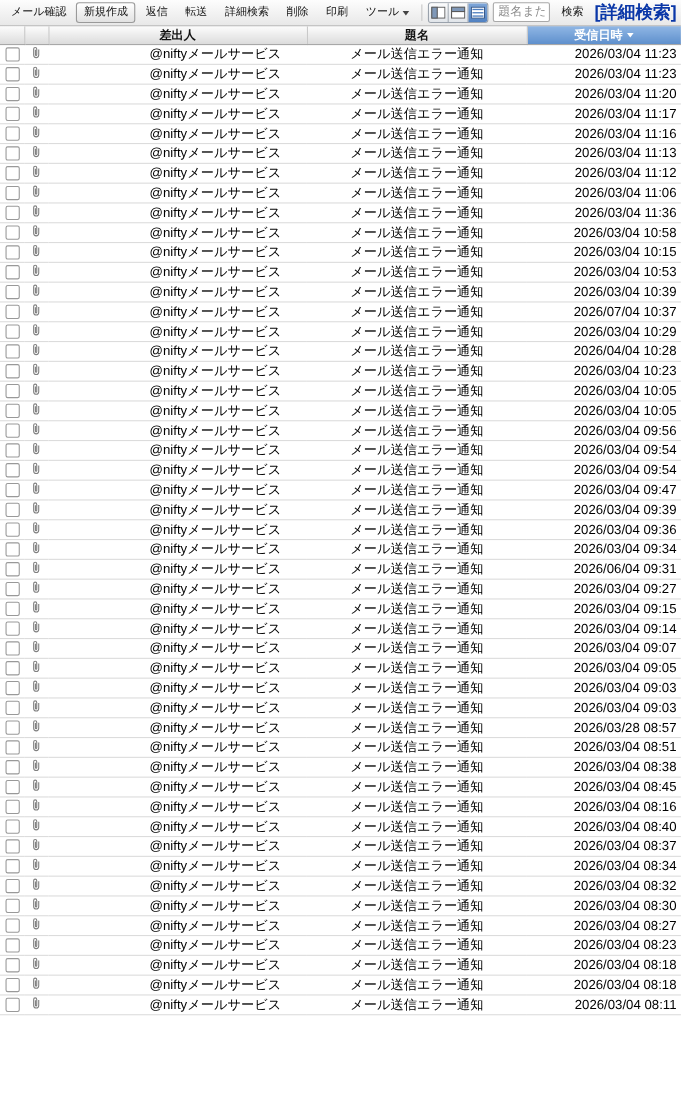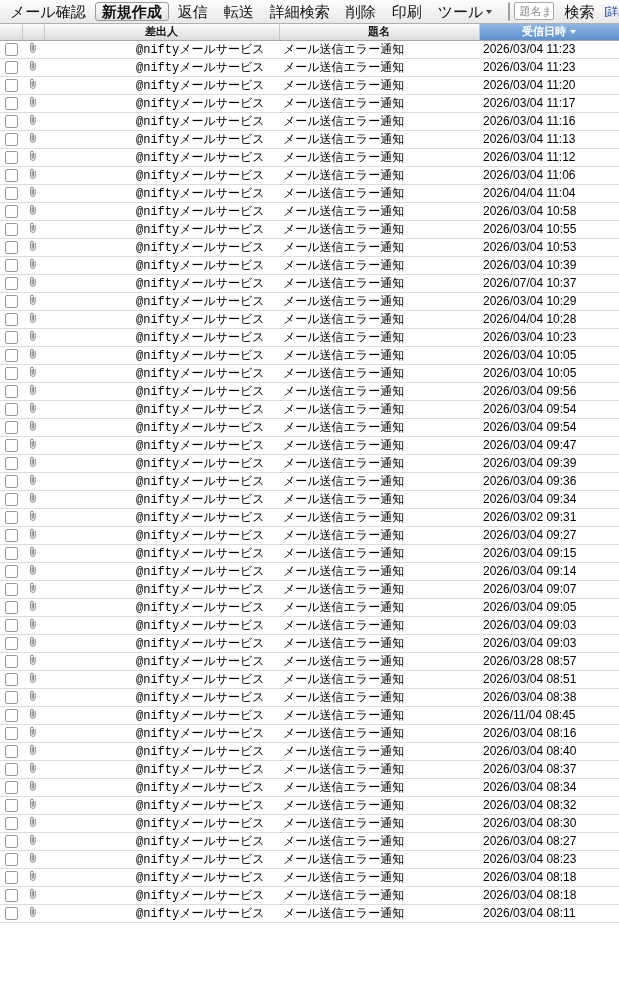--- a/index.html
+++ b/index.html
@@ -31,7 +31,7 @@
     justify-content: center;
     padding: 0 6px;
     margin: 2px 1px;
-    font-size: 15px;
+    font-size: 10px;
     line-height: 1;
     color: #111;
     background: linear-gradient(#ffffff, #ededed);

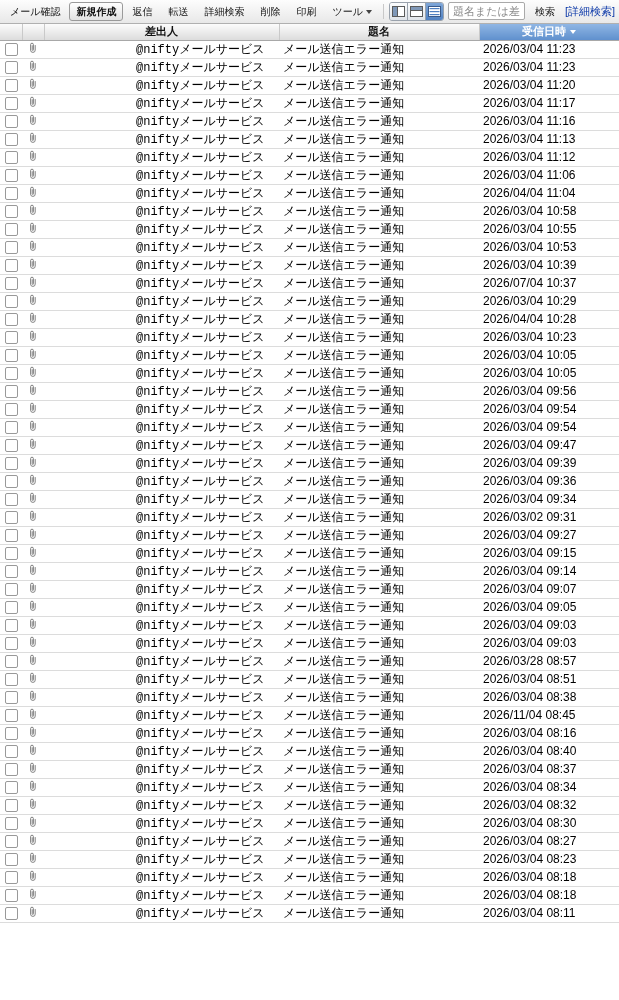--- a/index.html
+++ b/index.html
@@ -47,7 +47,7 @@
   .tbtn.primary {
     background: linear-gradient(#ffffff, #e2e2e2);
     border: 1px solid #9a9a9a;
-    font-weight: bold;
+    font-weight: normal;
   }
   .tsep {
     width: 1px;

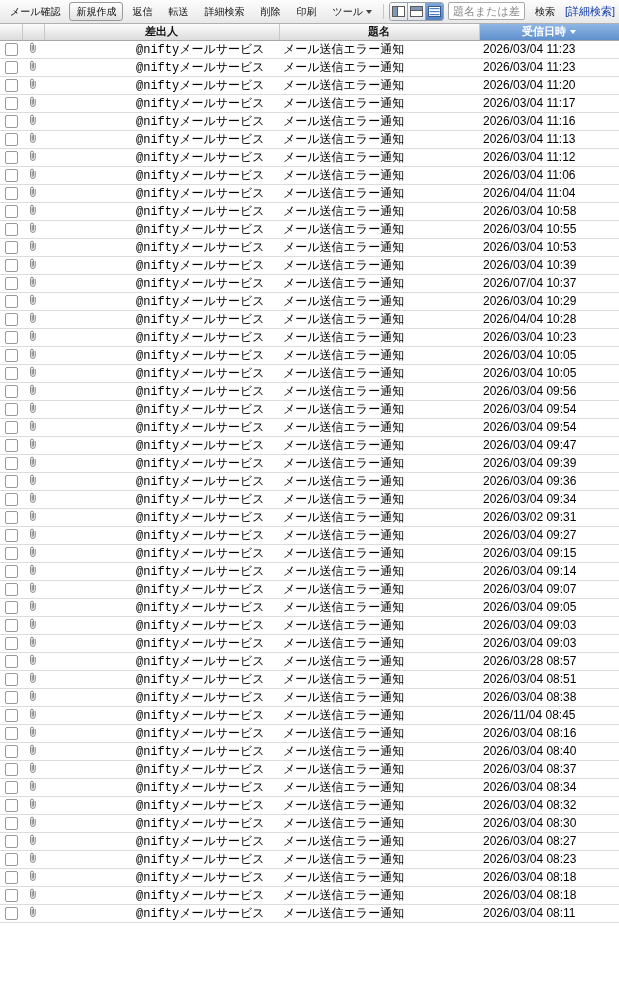--- a/index.html
+++ b/index.html
@@ -96,10 +96,11 @@
     display: flex;
     align-items: center;
     padding: 0 2px;
-    font-size: 11px;
+    font-size: 16px;
     color: #0a37a8;
     white-space: nowrap;
     cursor: pointer;
+    font-weight: bold;
   }
   .caret-down {
     display: inline-block;

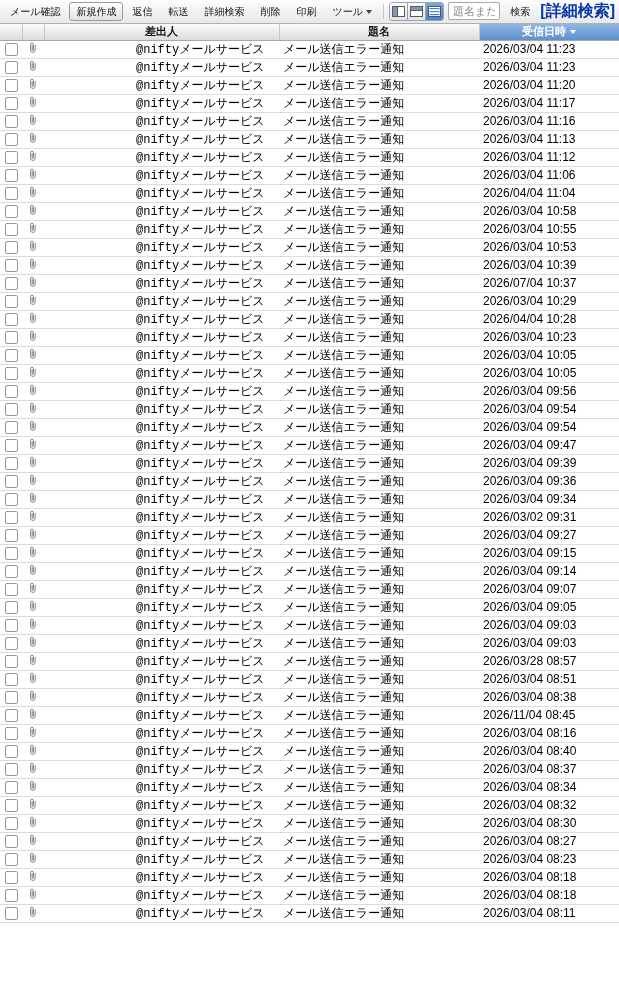--- a/index.html
+++ b/index.html
@@ -154,7 +154,6 @@
   .from-inner {
     display: block;
     padding-left: 92px;
-    font-family: Liberation Mono, monospace;
   }
   .subject-inner {
     display: block;

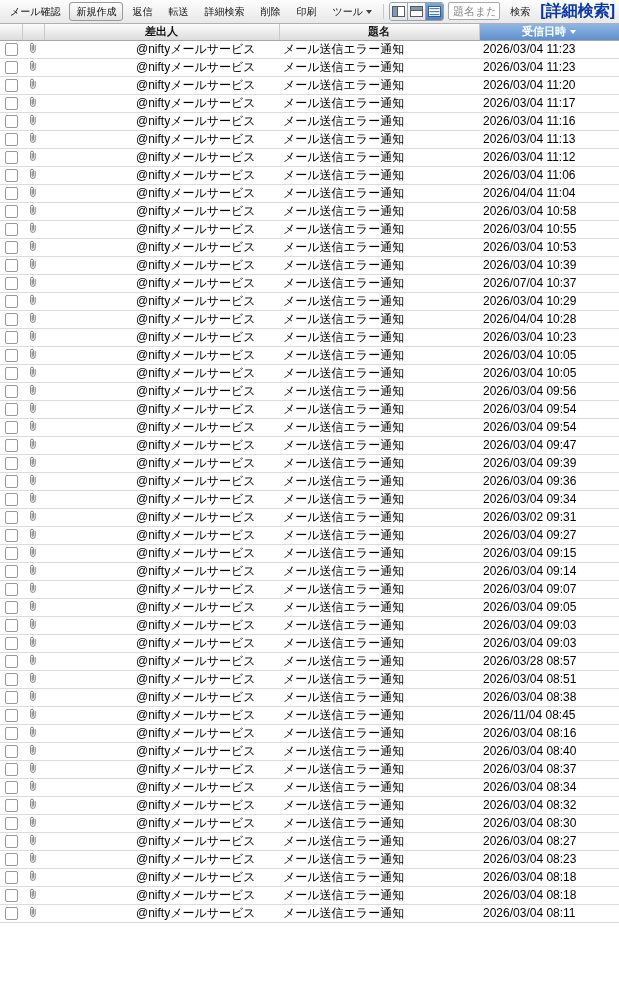--- a/index.html
+++ b/index.html
@@ -158,6 +158,7 @@
   .subject-inner {
     display: block;
     padding-left: 0;
+    text-align: center;
   }
   .checkbox {
     display: inline-block;

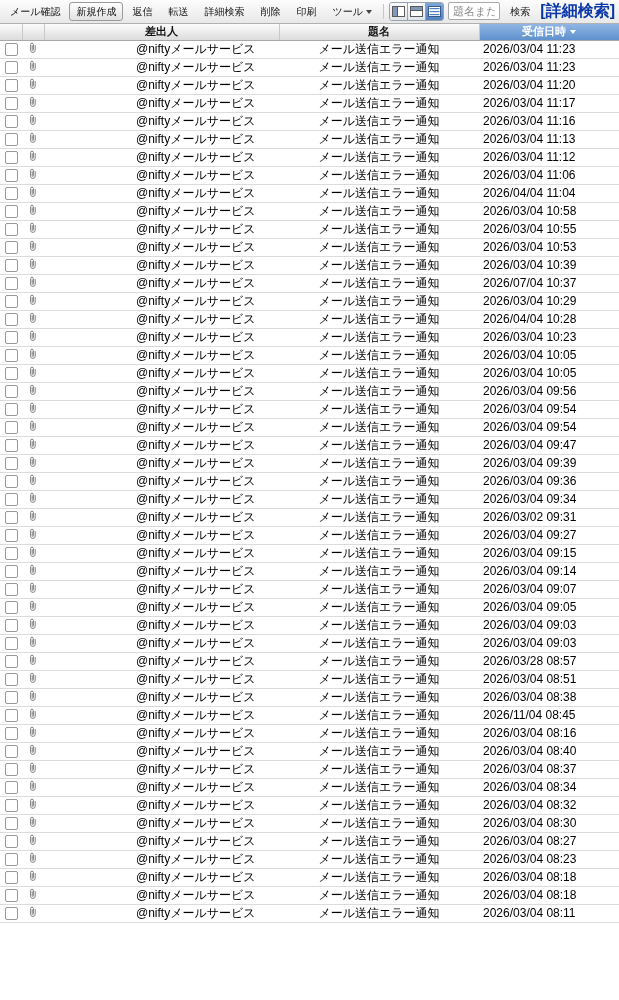--- a/index.html
+++ b/index.html
@@ -150,7 +150,7 @@
   td.c-check, td.c-attach { text-align: center; }
   td.c-from { text-align: left; padding-left: 0; }
   td.c-subject { text-align: left; }
-  td.c-date { text-align: left; }
+  td.c-date { text-align: right; }
   .from-inner {
     display: block;
     padding-left: 92px;

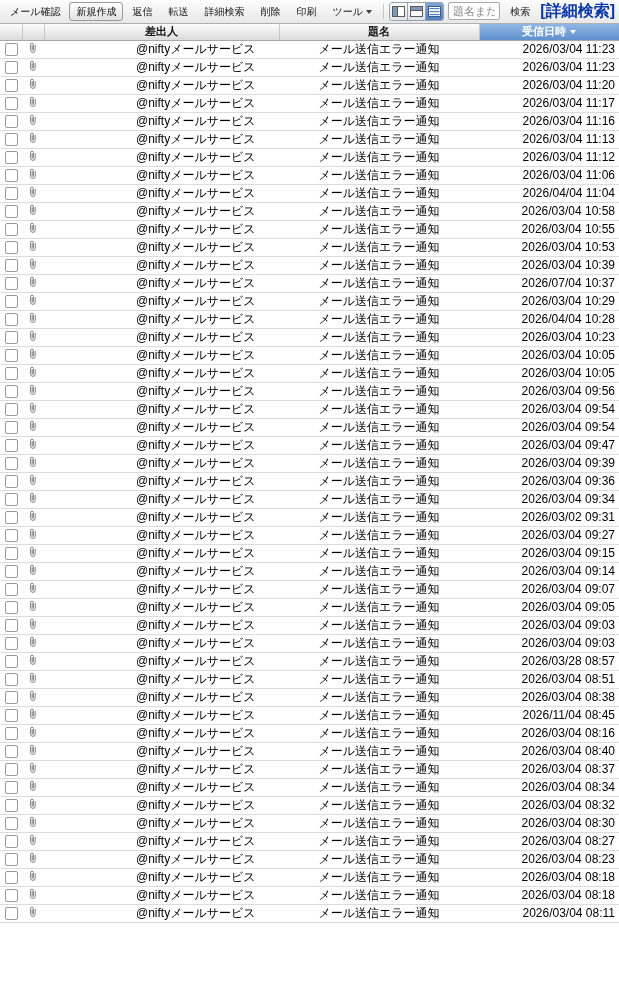--- a/index.html
+++ b/index.html
@@ -365,7 +365,7 @@
         <td class="c-subject">
           <span class="subject-inner">メール送信エラー通知</span>
         </td>
-        <td class="c-date">2026/04/04 11:04</td>
+        <td class="c-date">2026/03/04 11:36</td>
       </tr>
       <tr>
         <td class="c-check"><span class="checkbox"></span></td>

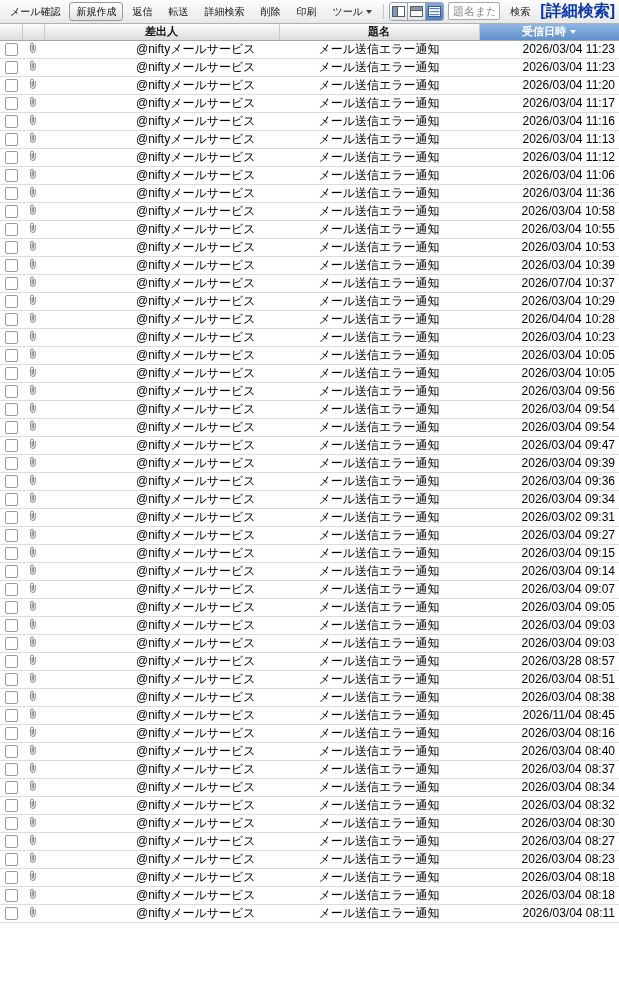--- a/index.html
+++ b/index.html
@@ -391,7 +391,7 @@
         <td class="c-subject">
           <span class="subject-inner">メール送信エラー通知</span>
         </td>
-        <td class="c-date">2026/03/04 10:55</td>
+        <td class="c-date">2026/03/04 10:15</td>
       </tr>
       <tr>
         <td class="c-check"><span class="checkbox"></span></td>

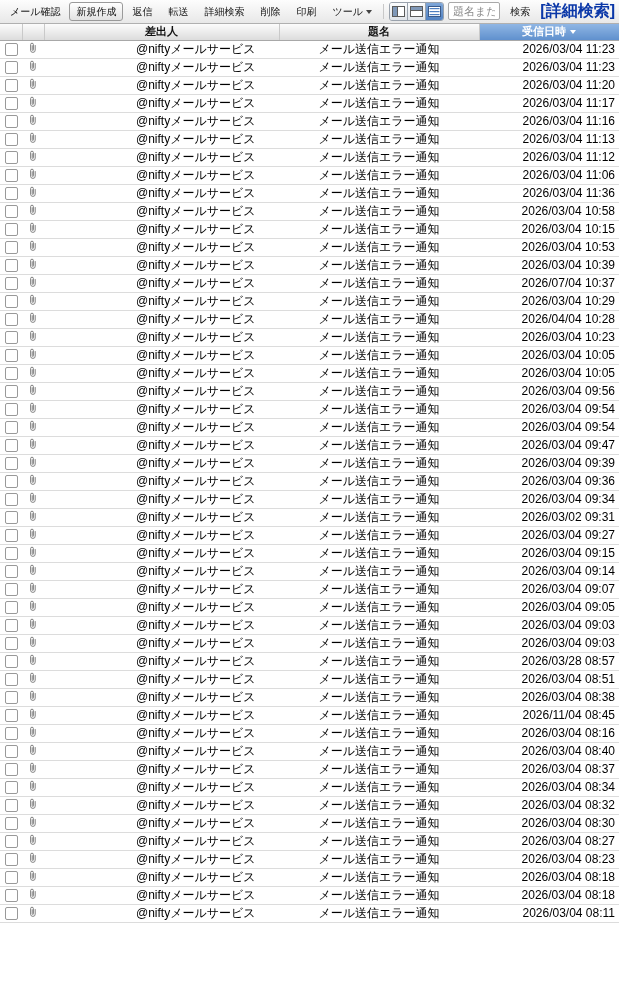--- a/index.html
+++ b/index.html
@@ -599,7 +599,7 @@
         <td class="c-subject">
           <span class="subject-inner">メール送信エラー通知</span>
         </td>
-        <td class="c-date">2026/03/02 09:31</td>
+        <td class="c-date">2026/06/04 09:31</td>
       </tr>
       <tr>
         <td class="c-check"><span class="checkbox"></span></td>

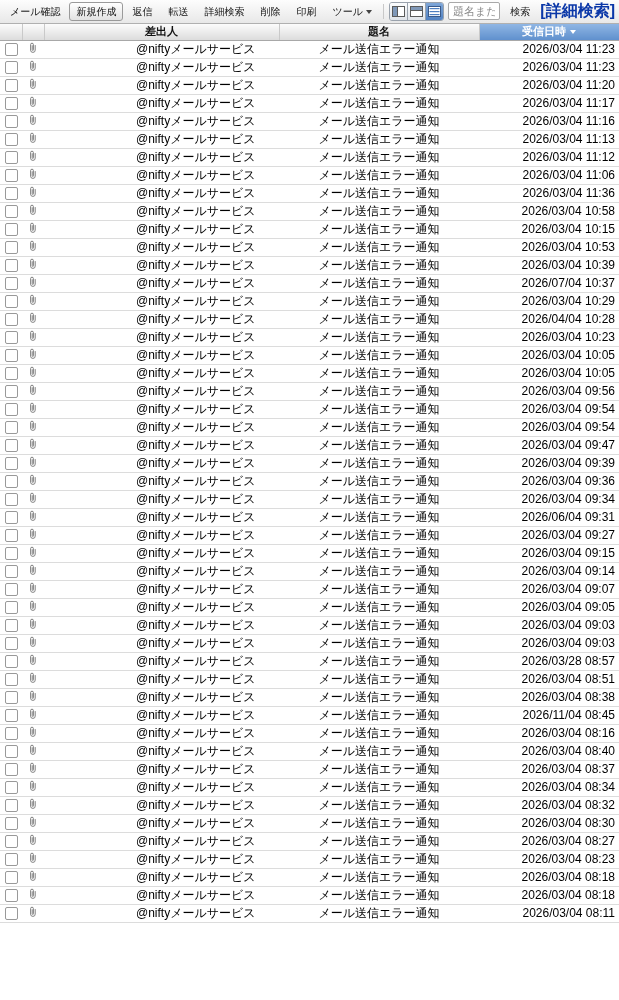--- a/index.html
+++ b/index.html
@@ -742,7 +742,7 @@
         <td class="c-subject">
           <span class="subject-inner">メール送信エラー通知</span>
         </td>
-        <td class="c-date">2026/11/04 08:45</td>
+        <td class="c-date">2026/03/04 08:45</td>
       </tr>
       <tr>
         <td class="c-check"><span class="checkbox"></span></td>

